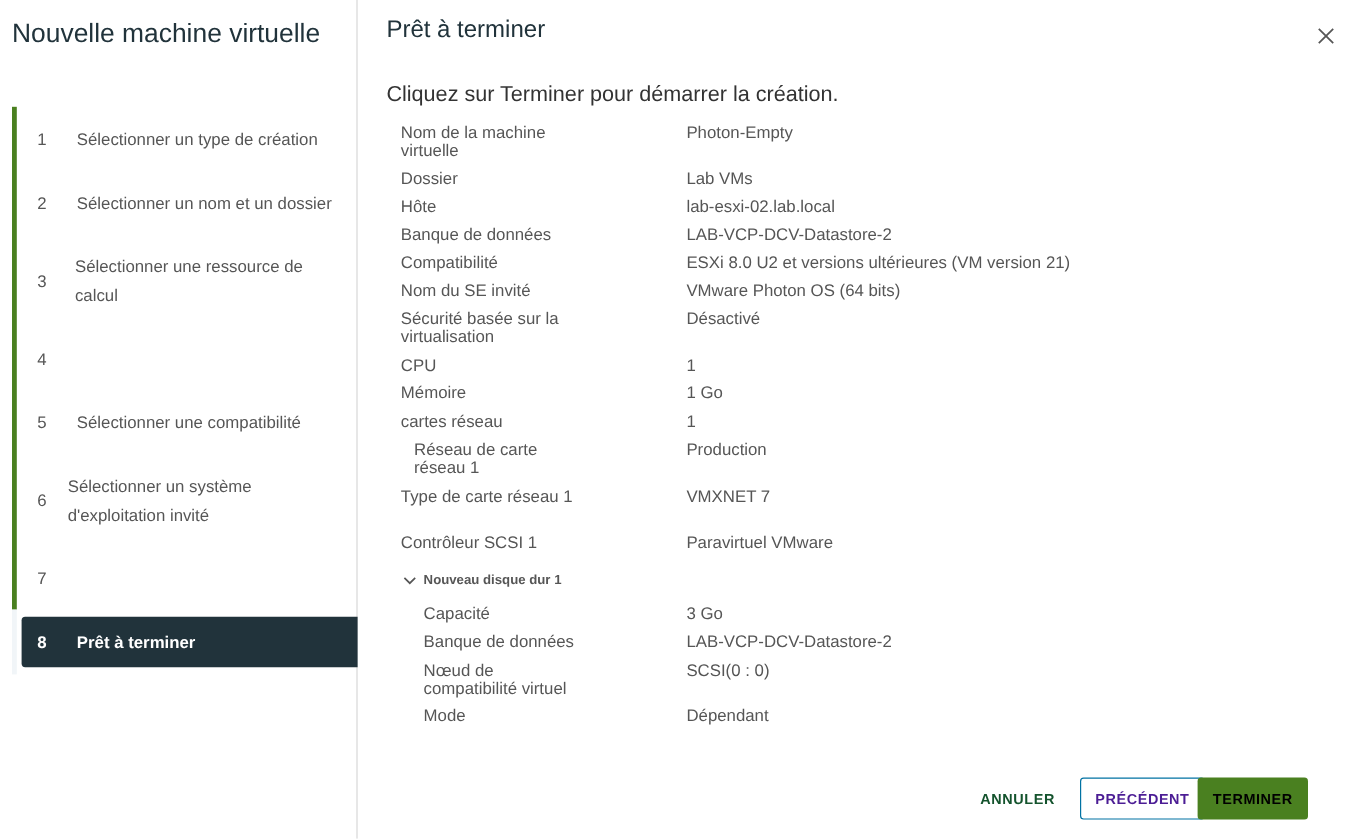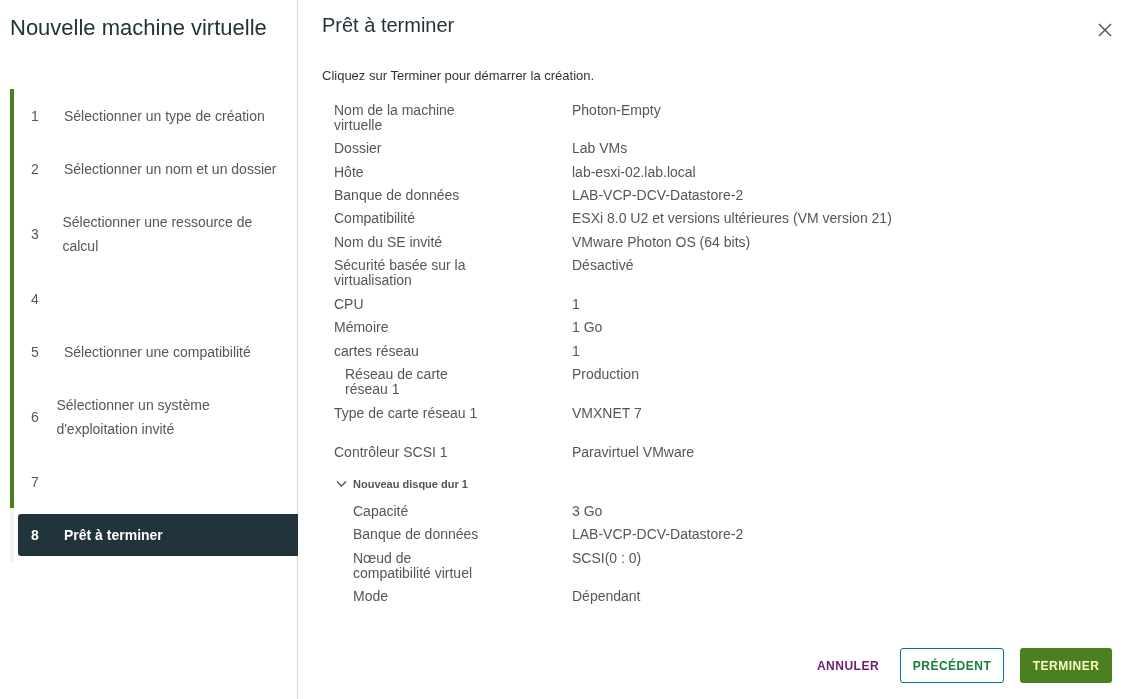--- a/index.html
+++ b/index.html
@@ -36,7 +36,7 @@
   .close-btn {
     position: absolute; left: 796px; top: 20px; width: 20px; height: 20px; cursor: pointer;
   }
-  .intro { position: absolute; left: 23px; top: 68px; font-size: 13px; color: #333; }
+  .intro { position: absolute; left: 23px; top: 68px; font-size: 18px; color: #333; }
 
   .row { position: absolute; left: 35px; width: 600px; font-size: 14px; color: #565656; }
   .row .k { position: absolute; left: 0; width: 160px; line-height: 15px; }

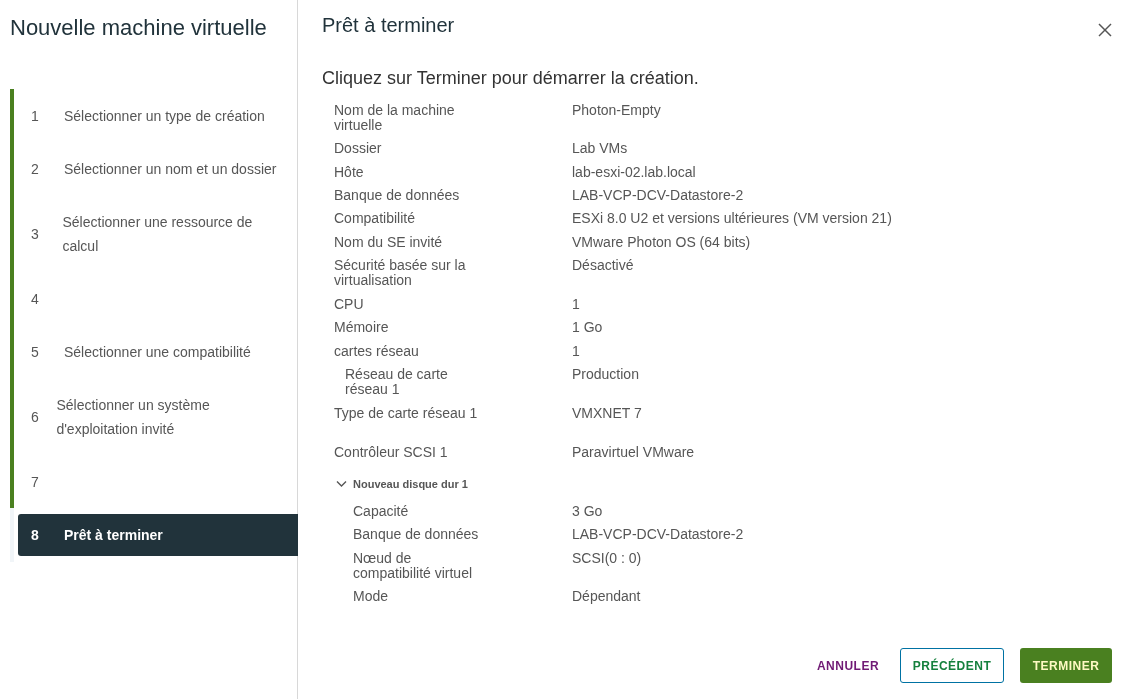--- a/index.html
+++ b/index.html
@@ -54,7 +54,7 @@
     letter-spacing: 0.5px; display: flex; align-items: center; justify-content: center;
     border-radius: 3px; cursor: pointer;
   }
-  .btn-cancel { left: 510px; width: 78px; color: #701a75; background: transparent; }
+  .btn-cancel { left: 510px; width: 78px; color: #14532d; background: transparent; }
   .btn-prev { left: 601px; width: 104px; color: #15803d; border: 1px solid #0072a3; background: #fff; }
   .btn-finish { left: 721px; width: 92px; color: #fef9c3; background: #4a8020; }
 </style>

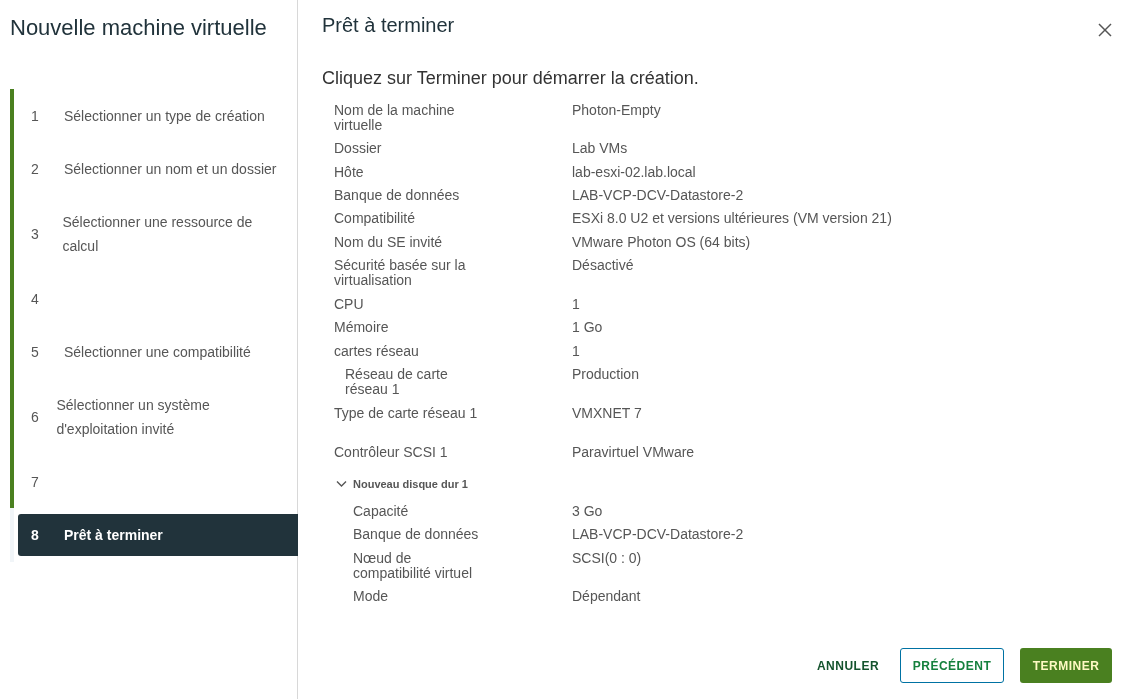--- a/index.html
+++ b/index.html
@@ -55,7 +55,7 @@
     border-radius: 3px; cursor: pointer;
   }
   .btn-cancel { left: 510px; width: 78px; color: #14532d; background: transparent; }
-  .btn-prev { left: 601px; width: 104px; color: #15803d; border: 1px solid #0072a3; background: #fff; }
+  .btn-prev { left: 601px; width: 104px; color: #4c1d95; border: 1px solid #0072a3; background: #fff; }
   .btn-finish { left: 721px; width: 92px; color: #fef9c3; background: #4a8020; }
 </style>
 </head>

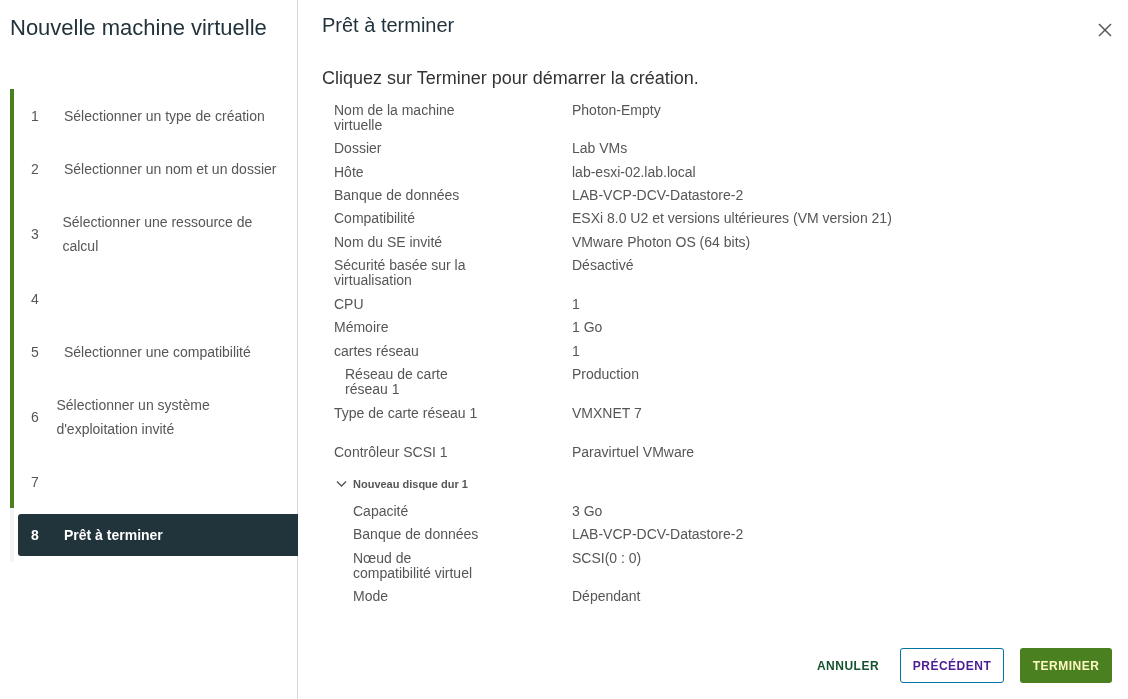--- a/index.html
+++ b/index.html
@@ -56,7 +56,7 @@
   }
   .btn-cancel { left: 510px; width: 78px; color: #14532d; background: transparent; }
   .btn-prev { left: 601px; width: 104px; color: #4c1d95; border: 1px solid #0072a3; background: #fff; }
-  .btn-finish { left: 721px; width: 92px; color: #fef9c3; background: #4a8020; }
+  .btn-finish { left: 699px; width: 92px; color: #000000; background: #4a8020; }
 </style>
 </head>
 <body>

